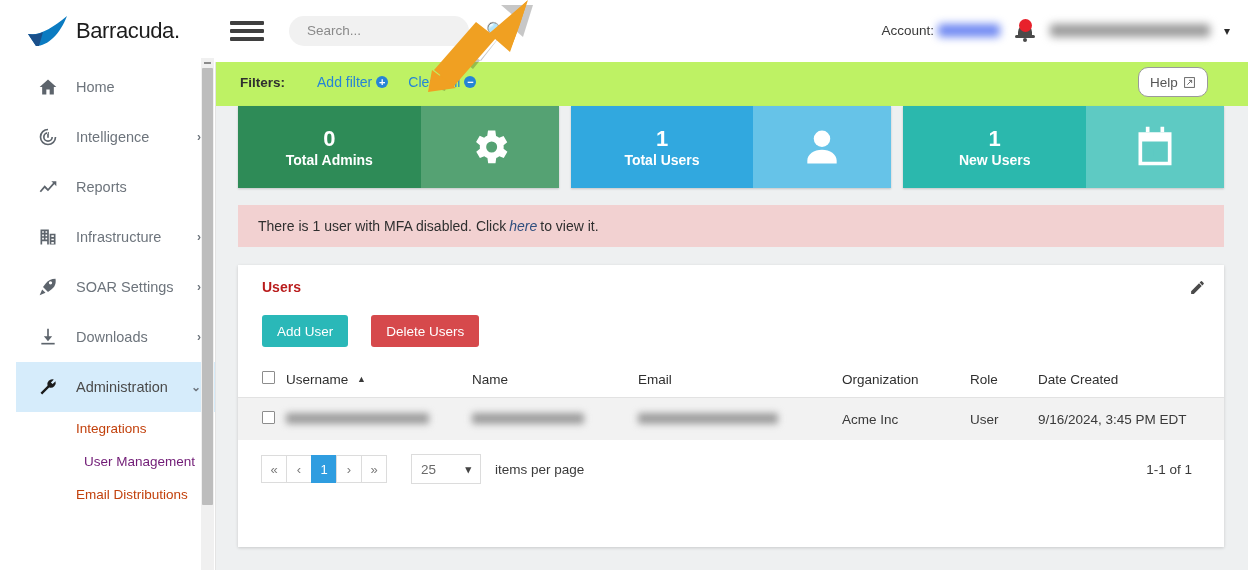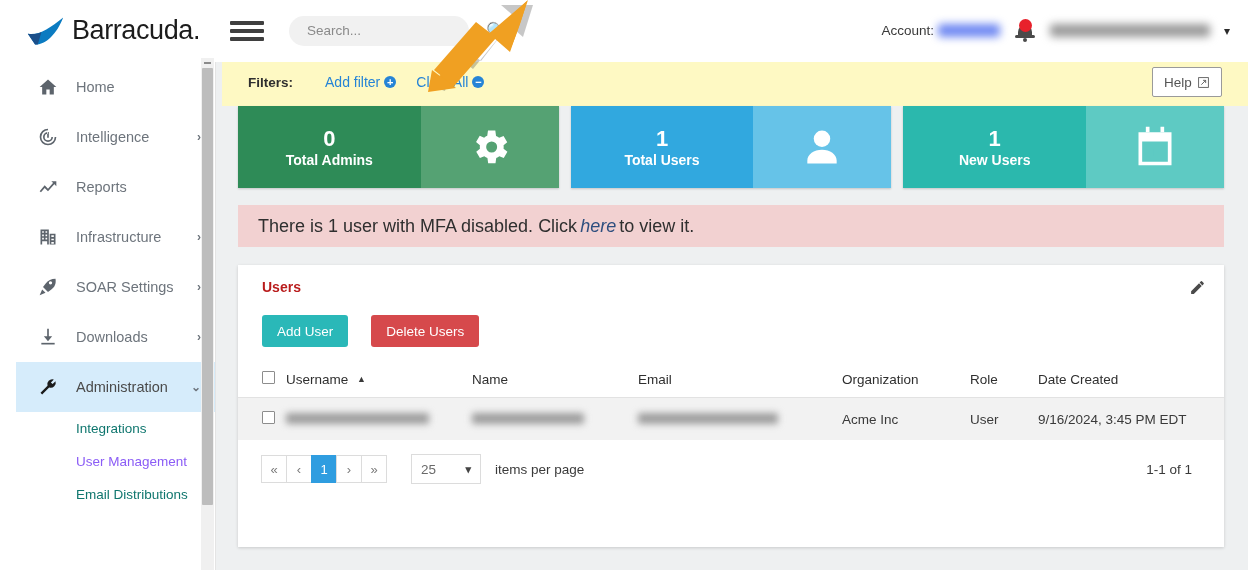--- a/index.html
+++ b/index.html
@@ -21,7 +21,7 @@
   .logo-wrap { width:200px; height:62px; display:flex; align-items:center; padding-left:26px; }
   .logo-fin { width:44px; height:34px; margin-right:6px; }
   .logo-text {
-    font-size:27px; color:#1c1c1c; letter-spacing:-0.4px;
+    font-size:22px; color:#1c1c1c; letter-spacing:-0.4px;
     font-family:"Liberation Sans", sans-serif; font-weight:400;
   }
   .hamburger { margin-left:30px; width:34px; cursor:pointer; }

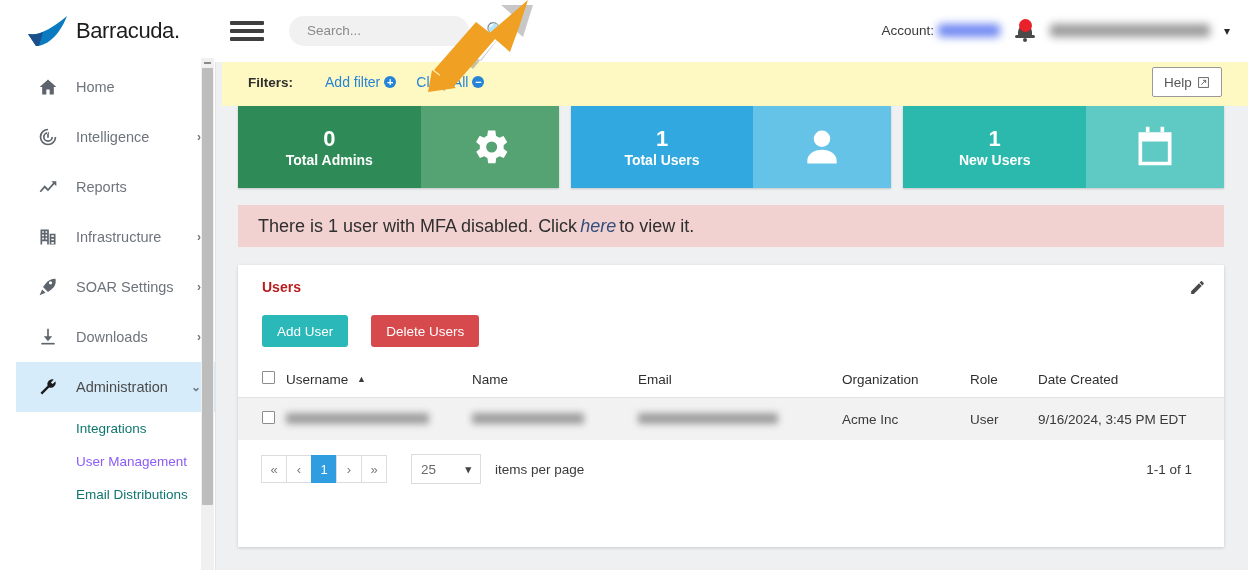--- a/index.html
+++ b/index.html
@@ -98,9 +98,8 @@
   }
 
   .filterbar {
-    height:48px; display:flex; align-items:center; padding:0 10px 0 26px;
-    background:#fef9c3;
-    margin-left:8px;
+    height:48px; display:flex; align-items:center; padding:0 24px 0 26px;
+    background:#bef264;
   }
   .filters-label { font-size:13.5px; color:#2f2f2f; font-weight:bold; margin-right:12px; }
   .filter-chip {

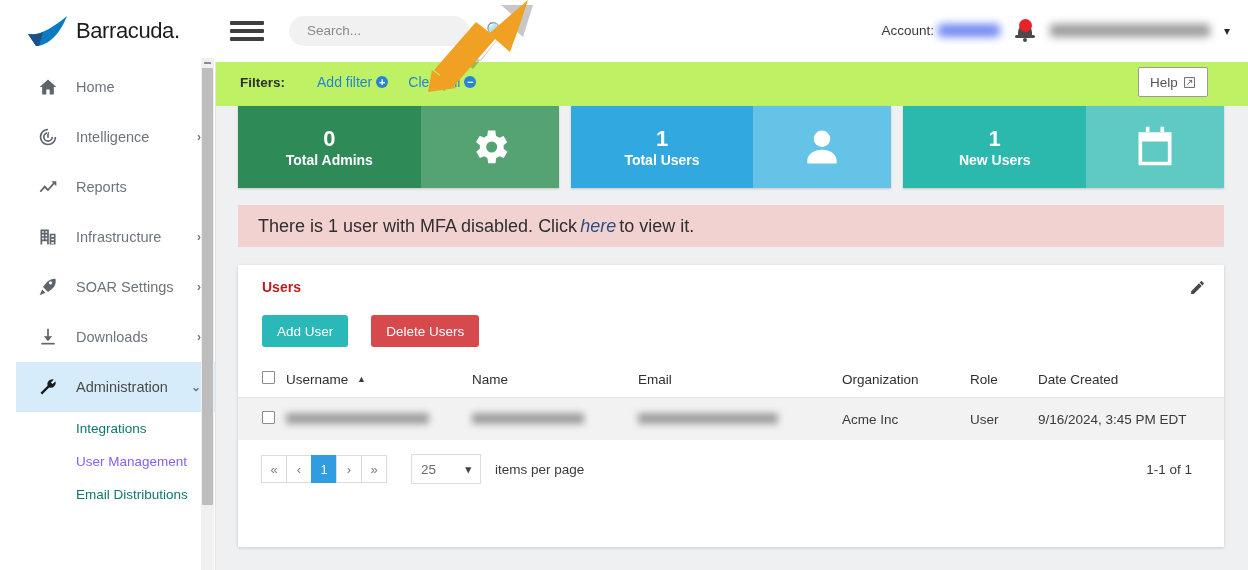--- a/index.html
+++ b/index.html
@@ -120,7 +120,7 @@
   }
   .help-btn {
     margin-left:auto; margin-right:16px; width:70px; height:30px;
-    border:1px solid #9a9a9a; background:#fff; border-radius:2px;
+    border:1px solid #9a9a9a; background:#fff; border-radius:10px;
     display:flex; align-items:center; justify-content:center; gap:5px;
     font-size:13.5px; color:#555; cursor:pointer;
   }

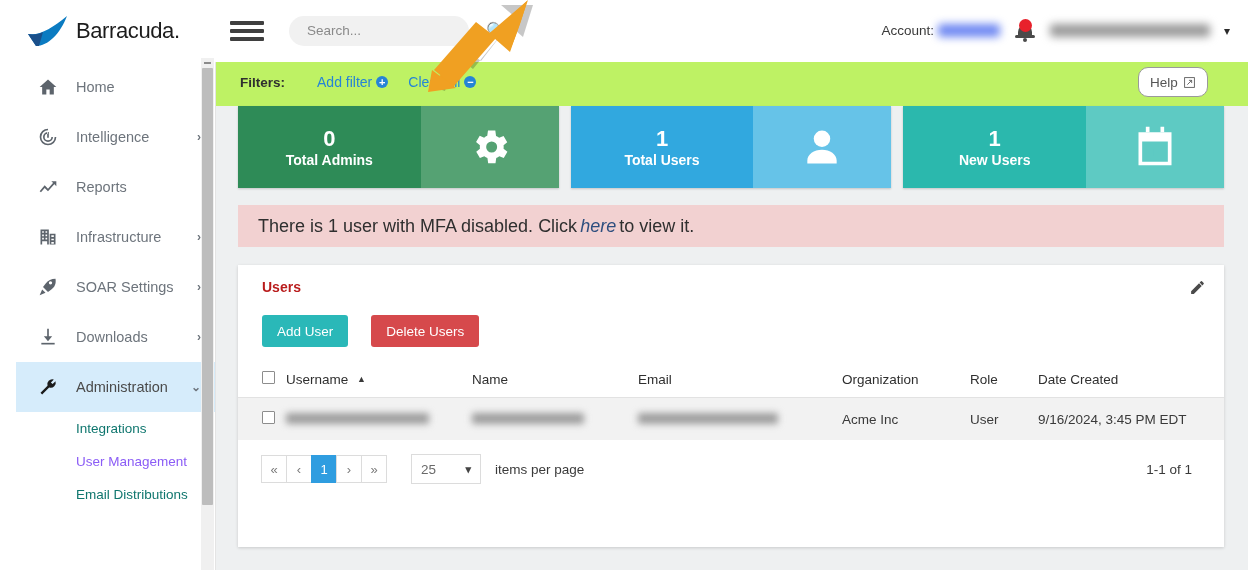--- a/index.html
+++ b/index.html
@@ -142,7 +142,7 @@
   .alert {
     margin:17px 24px 0 24px; height:42px; background:#f2d1d1;
     display:flex; align-items:center; padding-left:20px;
-    font-size:18px; color:#2f2f2f;
+    font-size:14px; color:#2f2f2f;
   }
   .alert a { color:#2f4f7f; font-style:italic; text-decoration:none; margin:4px 3px; }
 

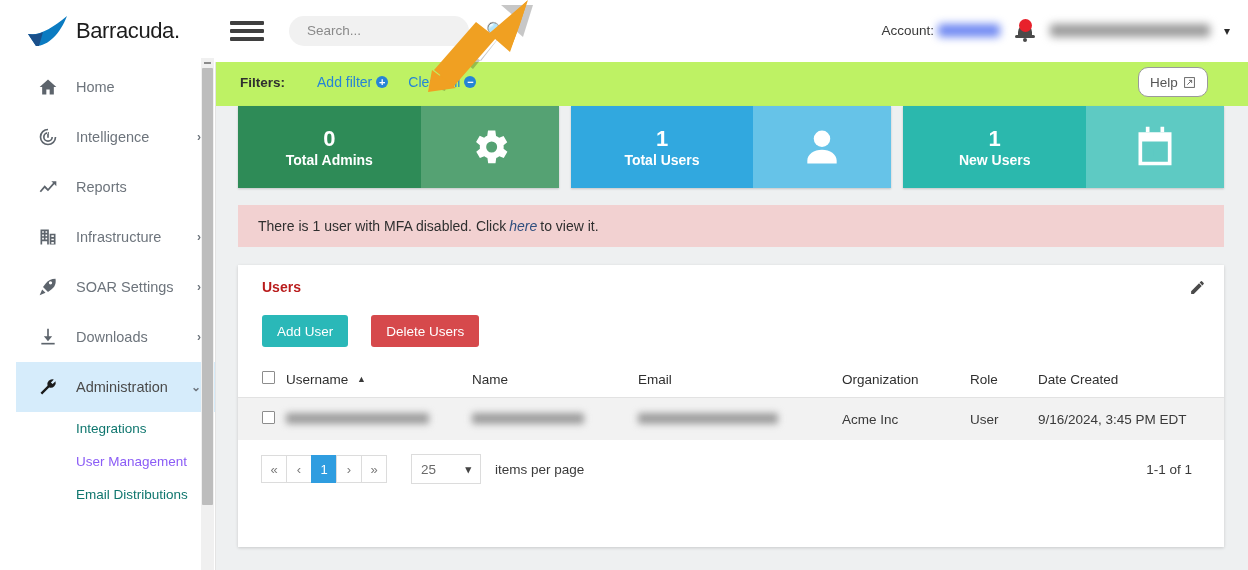--- a/index.html
+++ b/index.html
@@ -70,7 +70,7 @@
   .nav-item.active .ico { color:#1b1b1b; }
   .sub-item {
     height:33px; display:flex; align-items:center; padding-left:60px;
-    font-size:13.5px; color:#0f766e; cursor:pointer;
+    font-size:13.5px; color:#c2410c; cursor:pointer;
   }
   .sub-item.selected { color:#8b5cf6; }
 

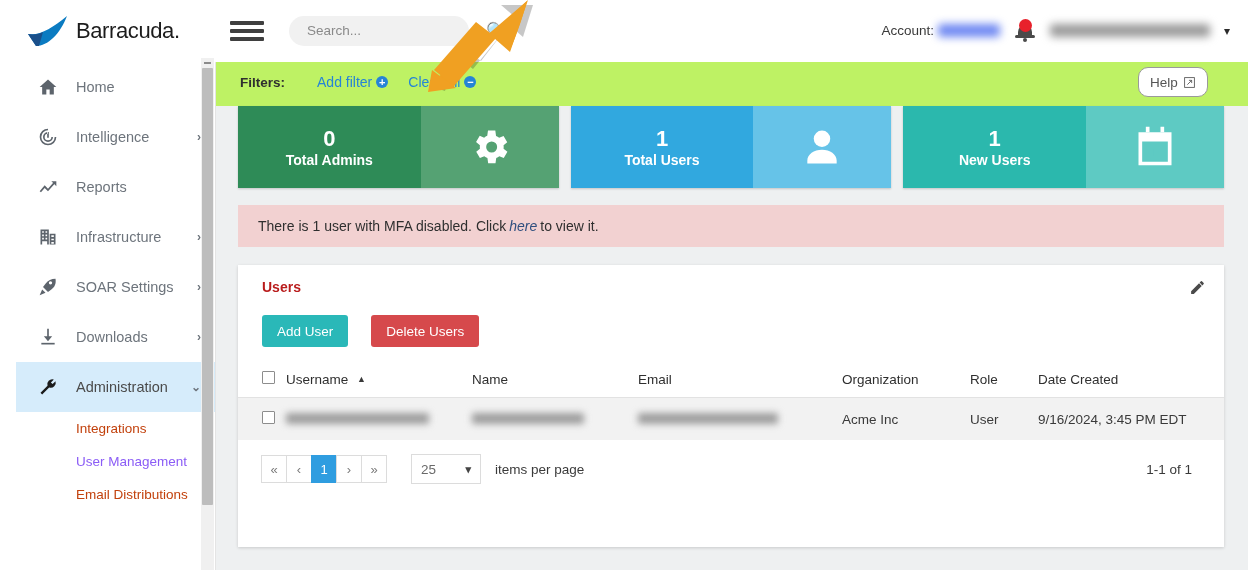--- a/index.html
+++ b/index.html
@@ -72,7 +72,7 @@
     height:33px; display:flex; align-items:center; padding-left:60px;
     font-size:13.5px; color:#c2410c; cursor:pointer;
   }
-  .sub-item.selected { color:#8b5cf6; }
+  .sub-item.selected { color:#701a75;margin-left:8px; }
 
   svg.icn { width:20px; height:20px; fill:currentColor; }
 

